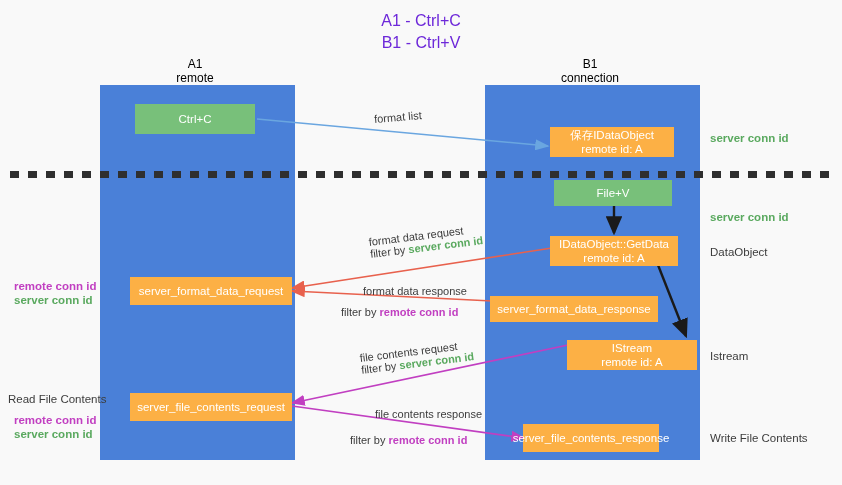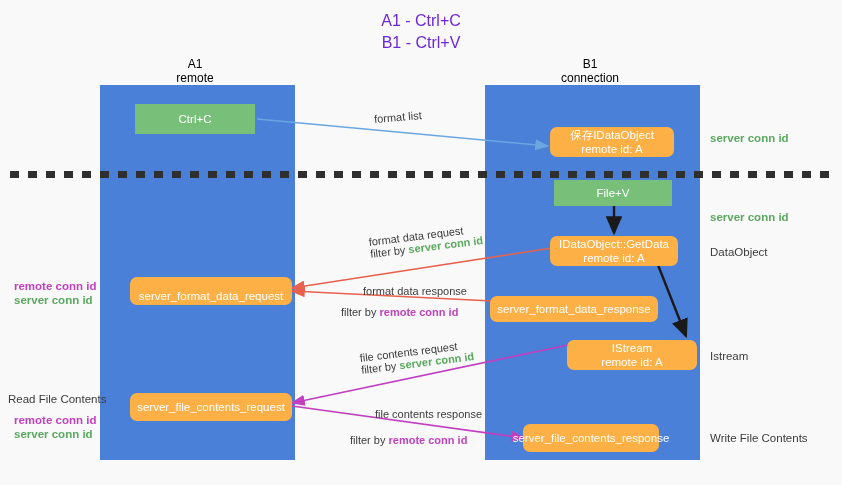--- a/index.html
+++ b/index.html
@@ -59,7 +59,7 @@
     padding: 2px 16px;
   }
   .box-green { background: #78c07a; }
-  .box-orange { background: #fcb045; border-radius: 7px; }
+  .box-orange { background: #fcb045; }
 
   .dashed-line {
     position: absolute;

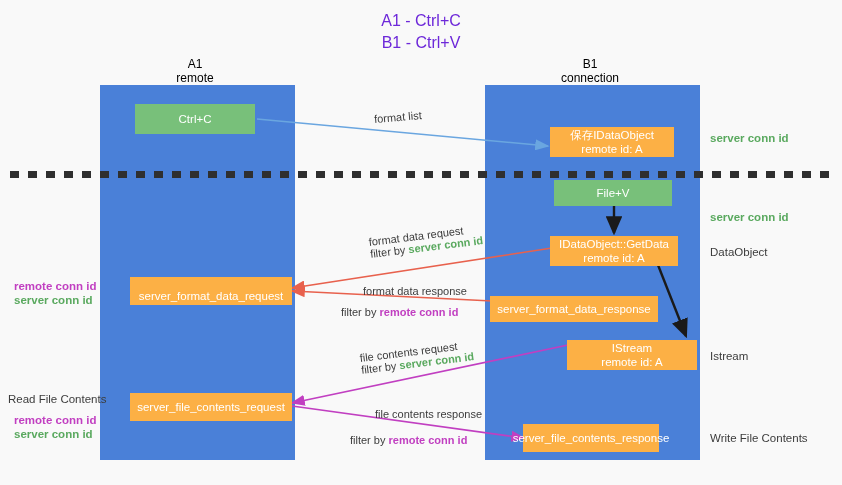--- a/index.html
+++ b/index.html
@@ -158,7 +158,7 @@
     <span>Ctrl+C</span>
   </div>
 
-  <div class="box box-orange" style="left:130px; top:277px; width:162px; height:28px;justify-content:flex-end;">
+  <div class="box box-orange" style="left:130px; top:277px; width:162px; height:28px;">
     <span>server_format_data_request</span>
   </div>
 

